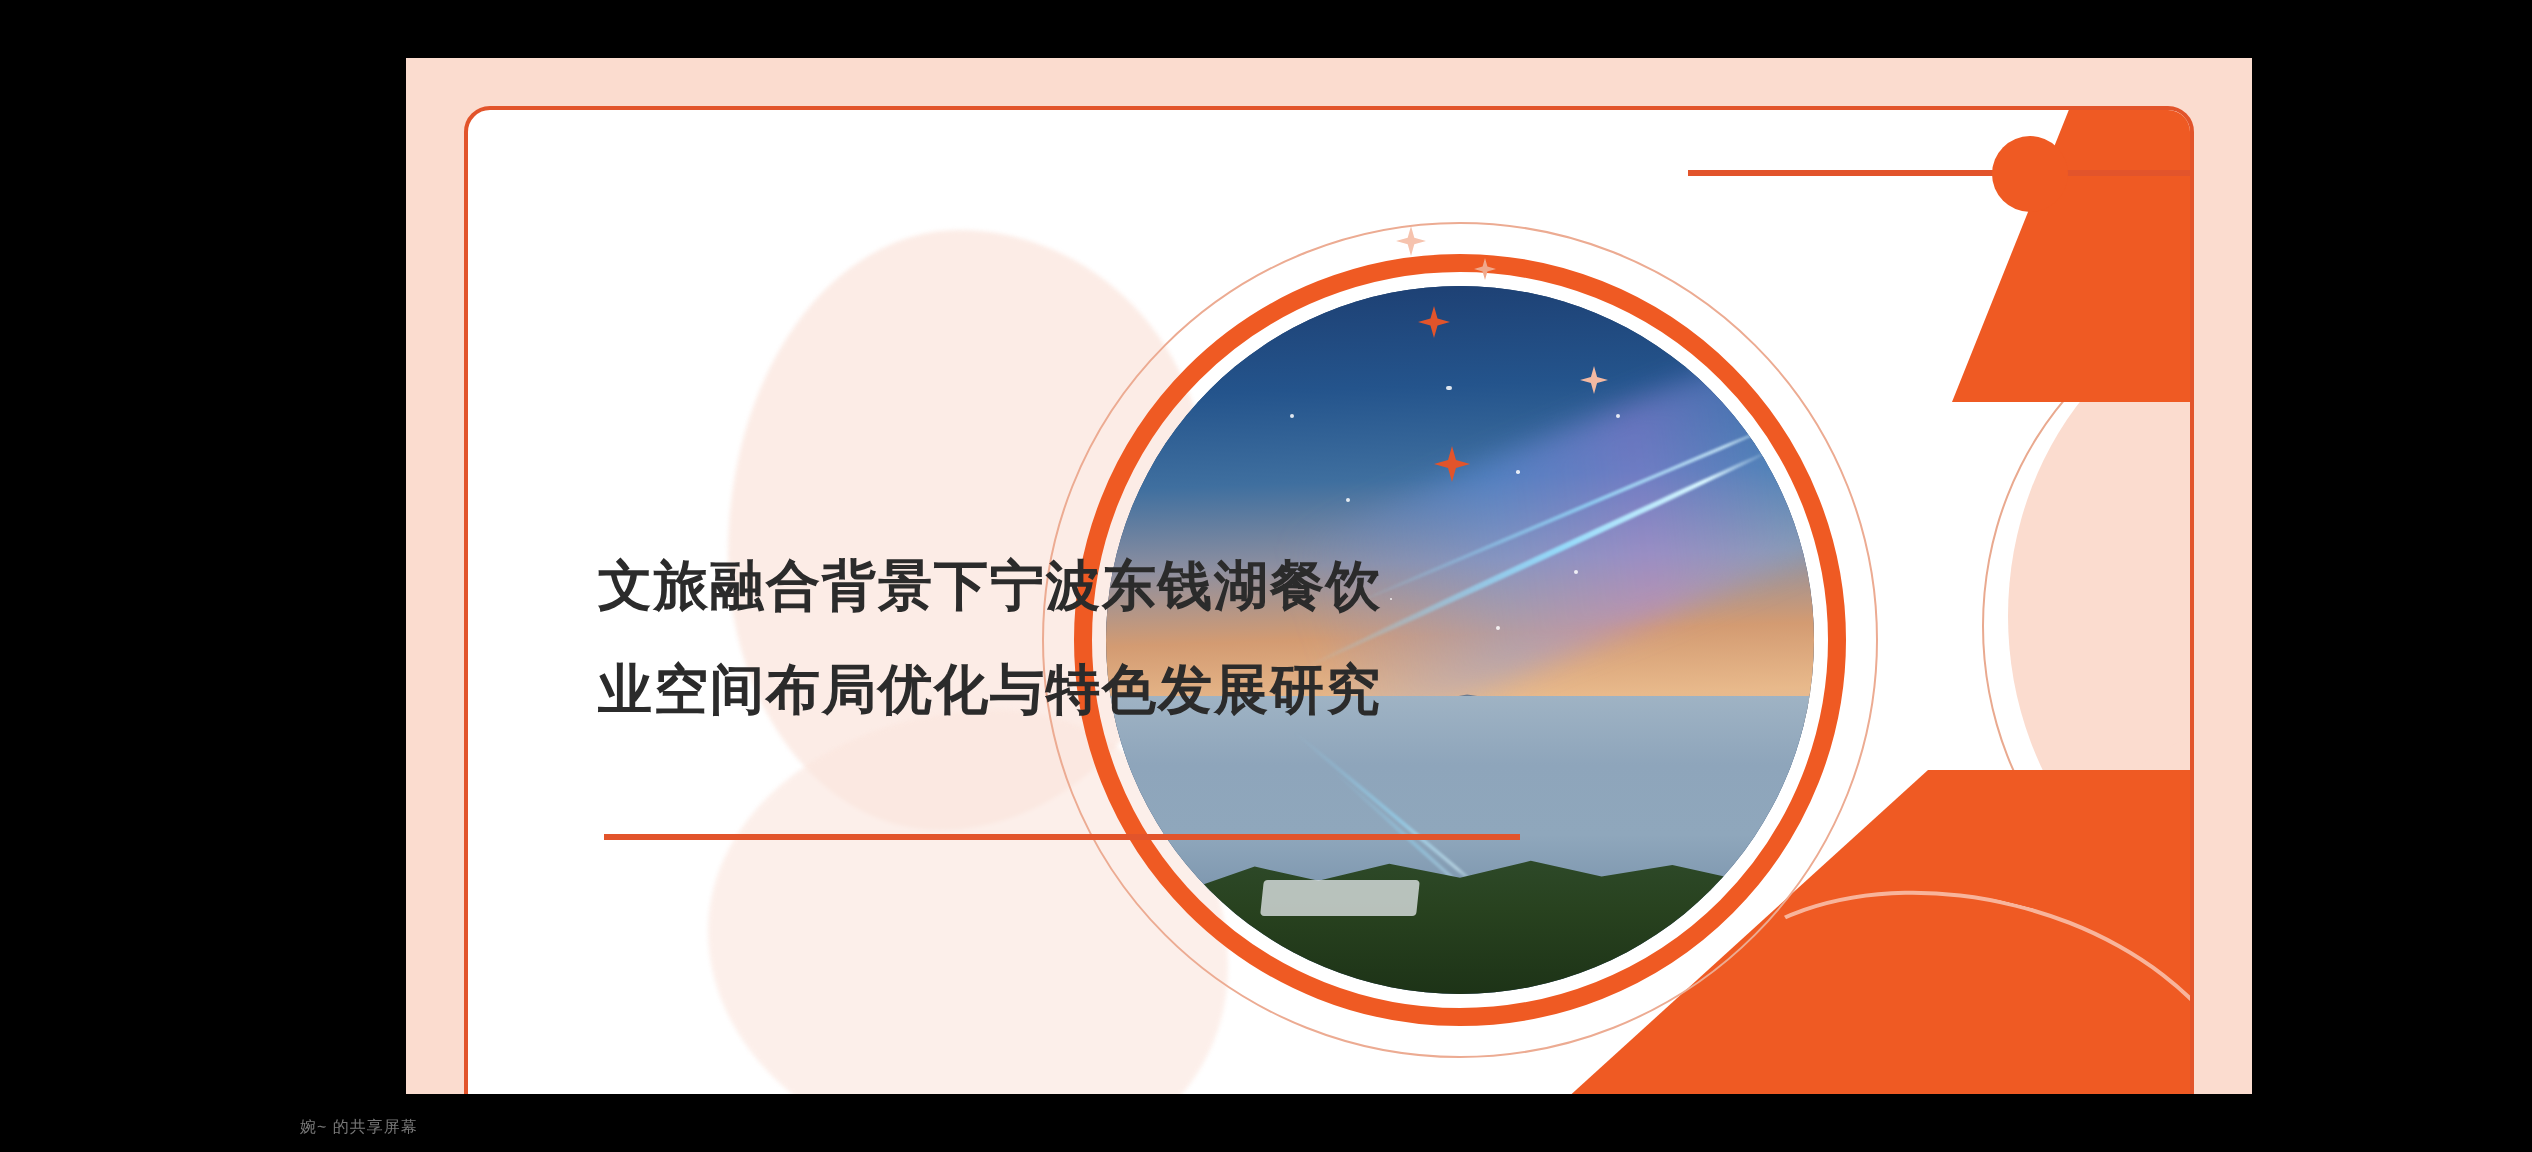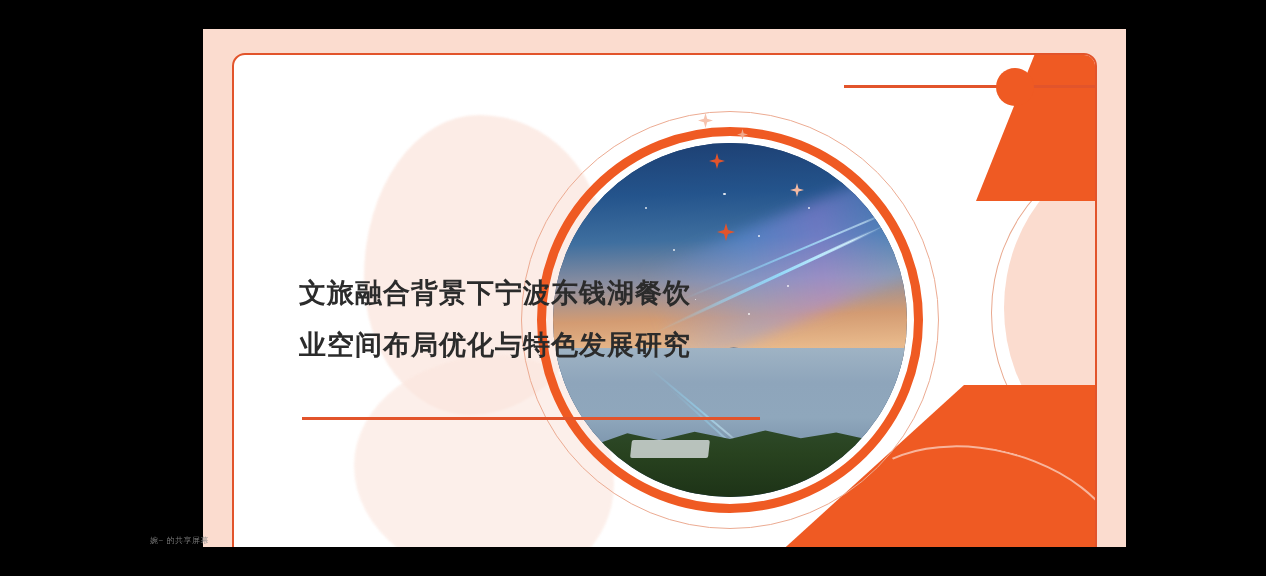--- a/index.html
+++ b/index.html
@@ -19,7 +19,7 @@
   
   .share-caption {
     position:absolute;
-    left:150px; top:535px;
+    left:150px; top:558px;
     font-size:8px;
     color:#8d8d8d;
     letter-spacing:0.5px;

